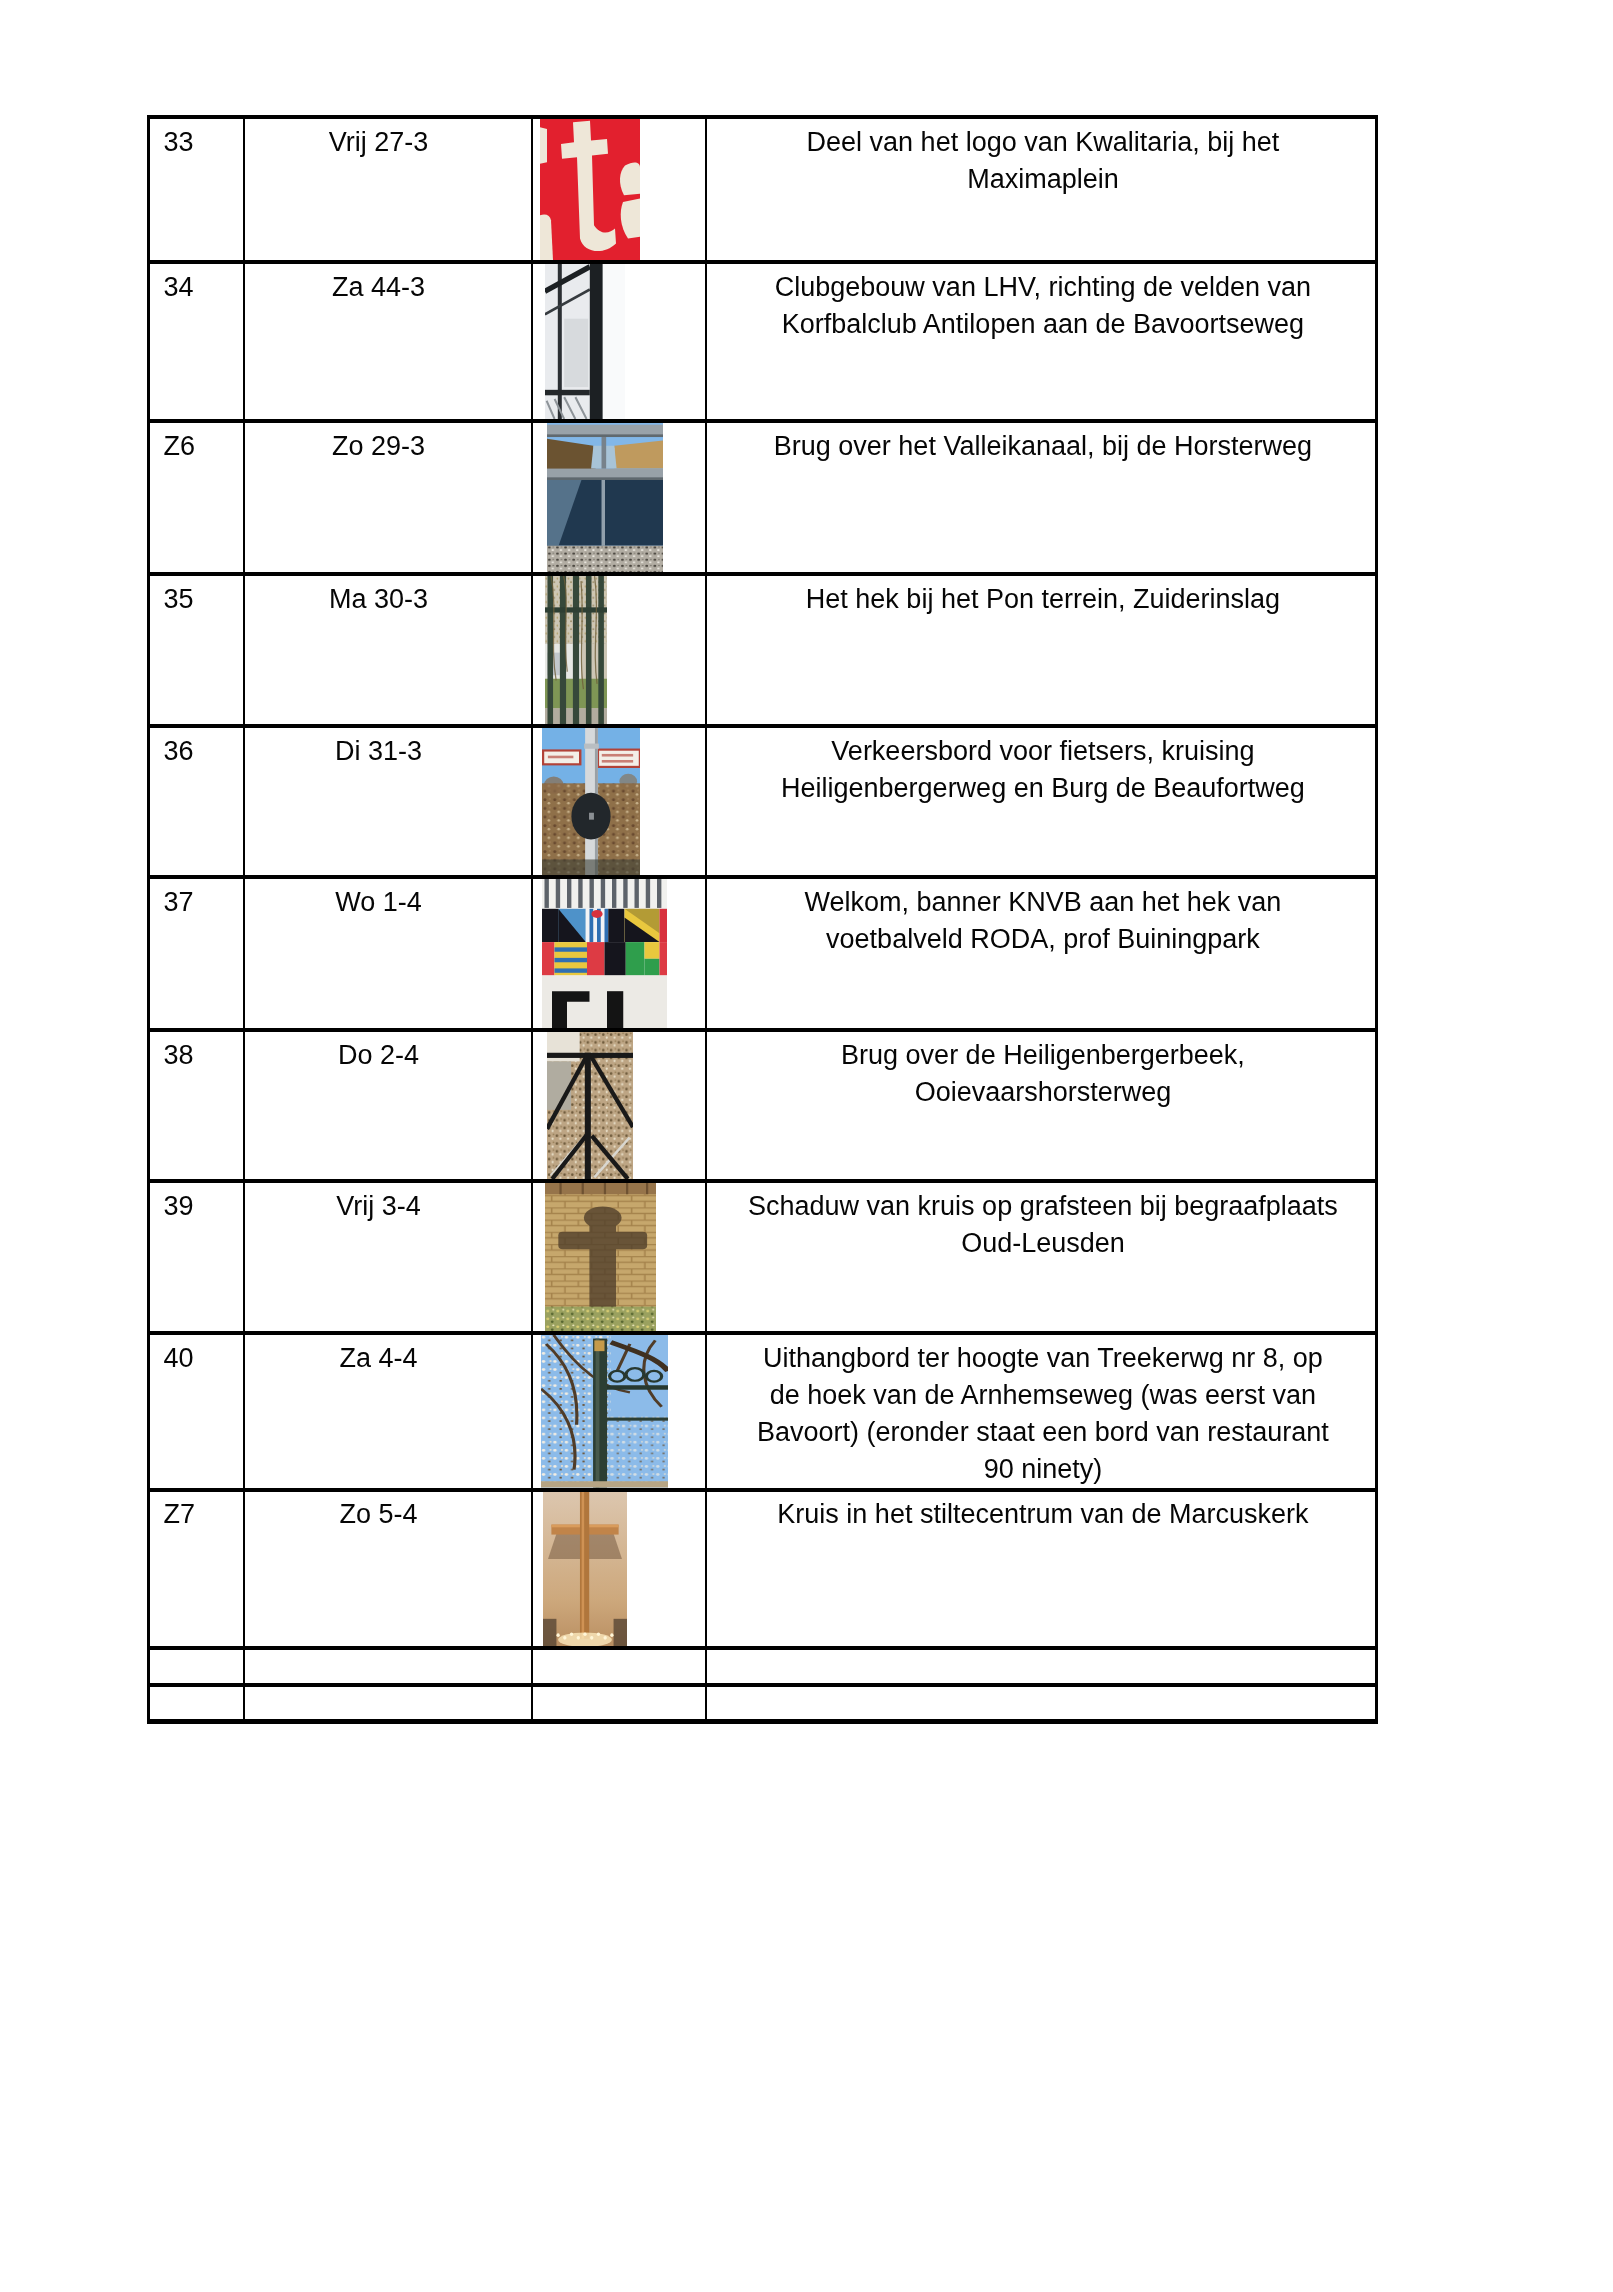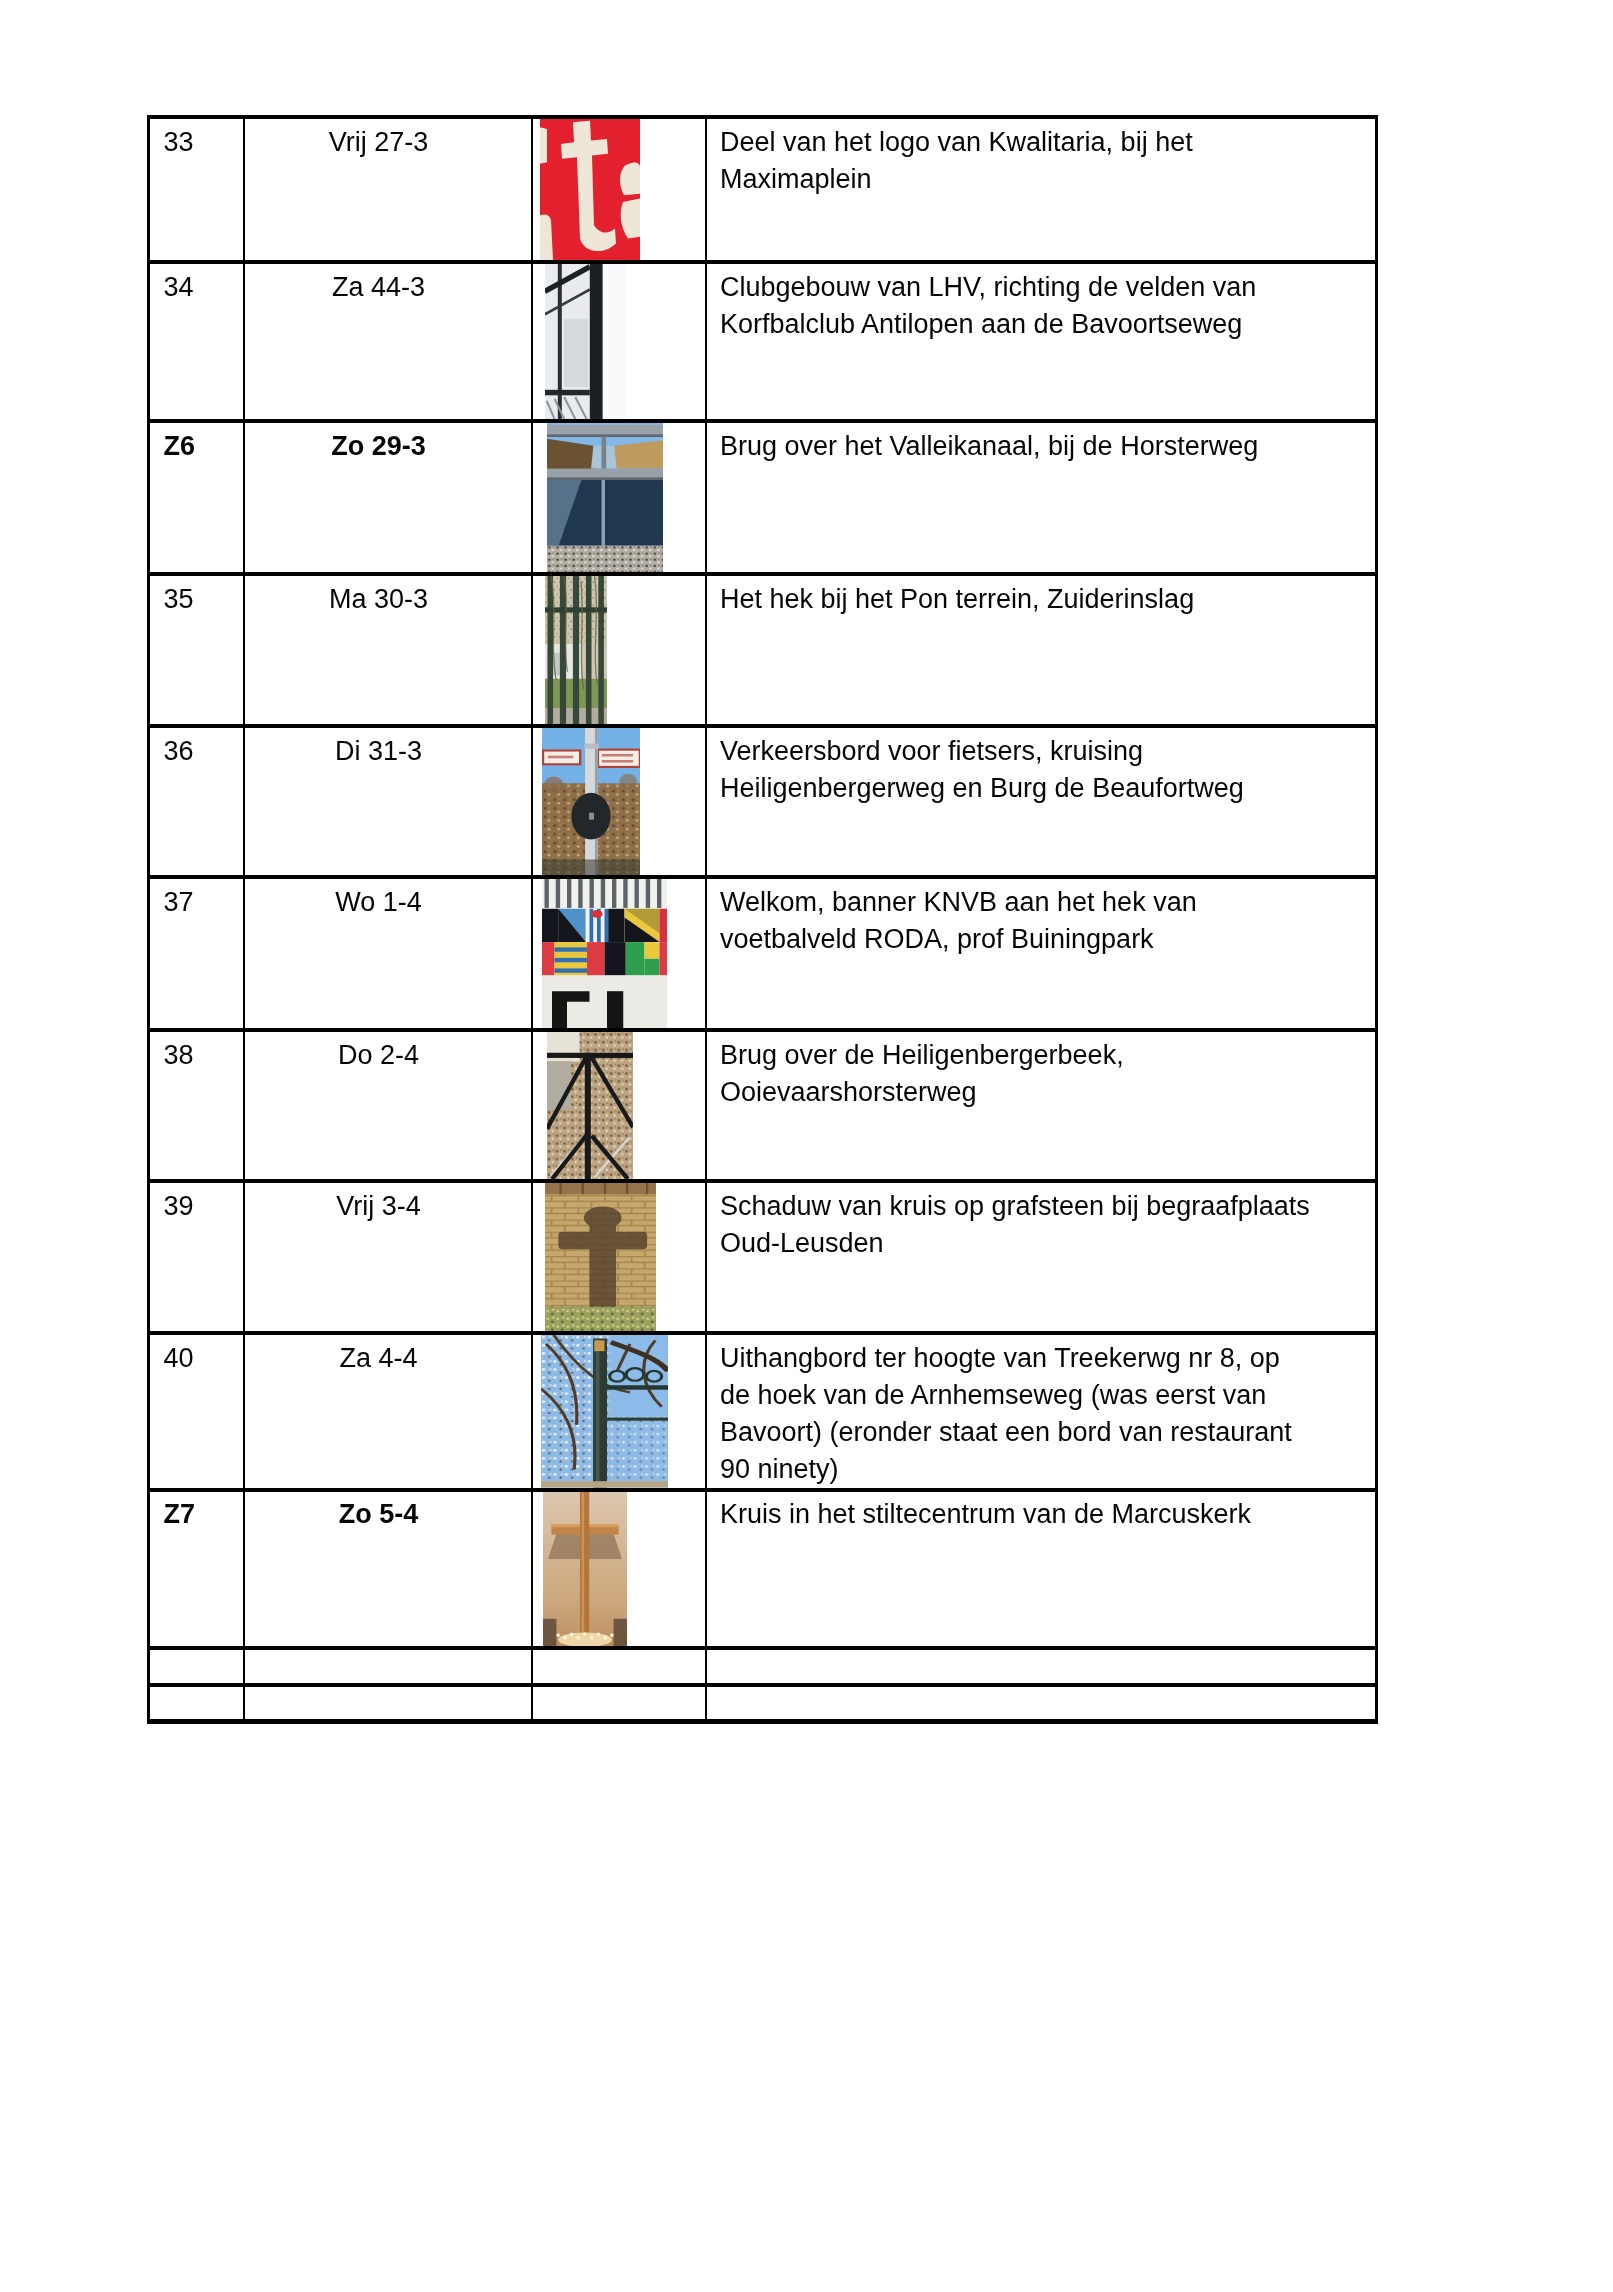--- a/index.html
+++ b/index.html
@@ -31,7 +31,7 @@
   .c-num{padding:4.5px 0 0 13.4px;font-size:27px;line-height:37px;}
   .c-date{padding:4.5px 18px 0 0;text-align:center;font-size:27px;line-height:37px;}
   .c-desc{padding:4.5px 9px 0 13.4px;font-size:27px;line-height:37px;}
-  .c-desc span{white-space:pre;display:block;}
+  .c-desc span{white-space:pre;display:block;text-align:center;}
   .zrow .c-num span,.zrow .c-date span{font-weight:bold;margin-top:36px;}
   .c-photo{position:relative;}
   .c-photo svg{position:absolute;top:0;display:block;height:100%;}

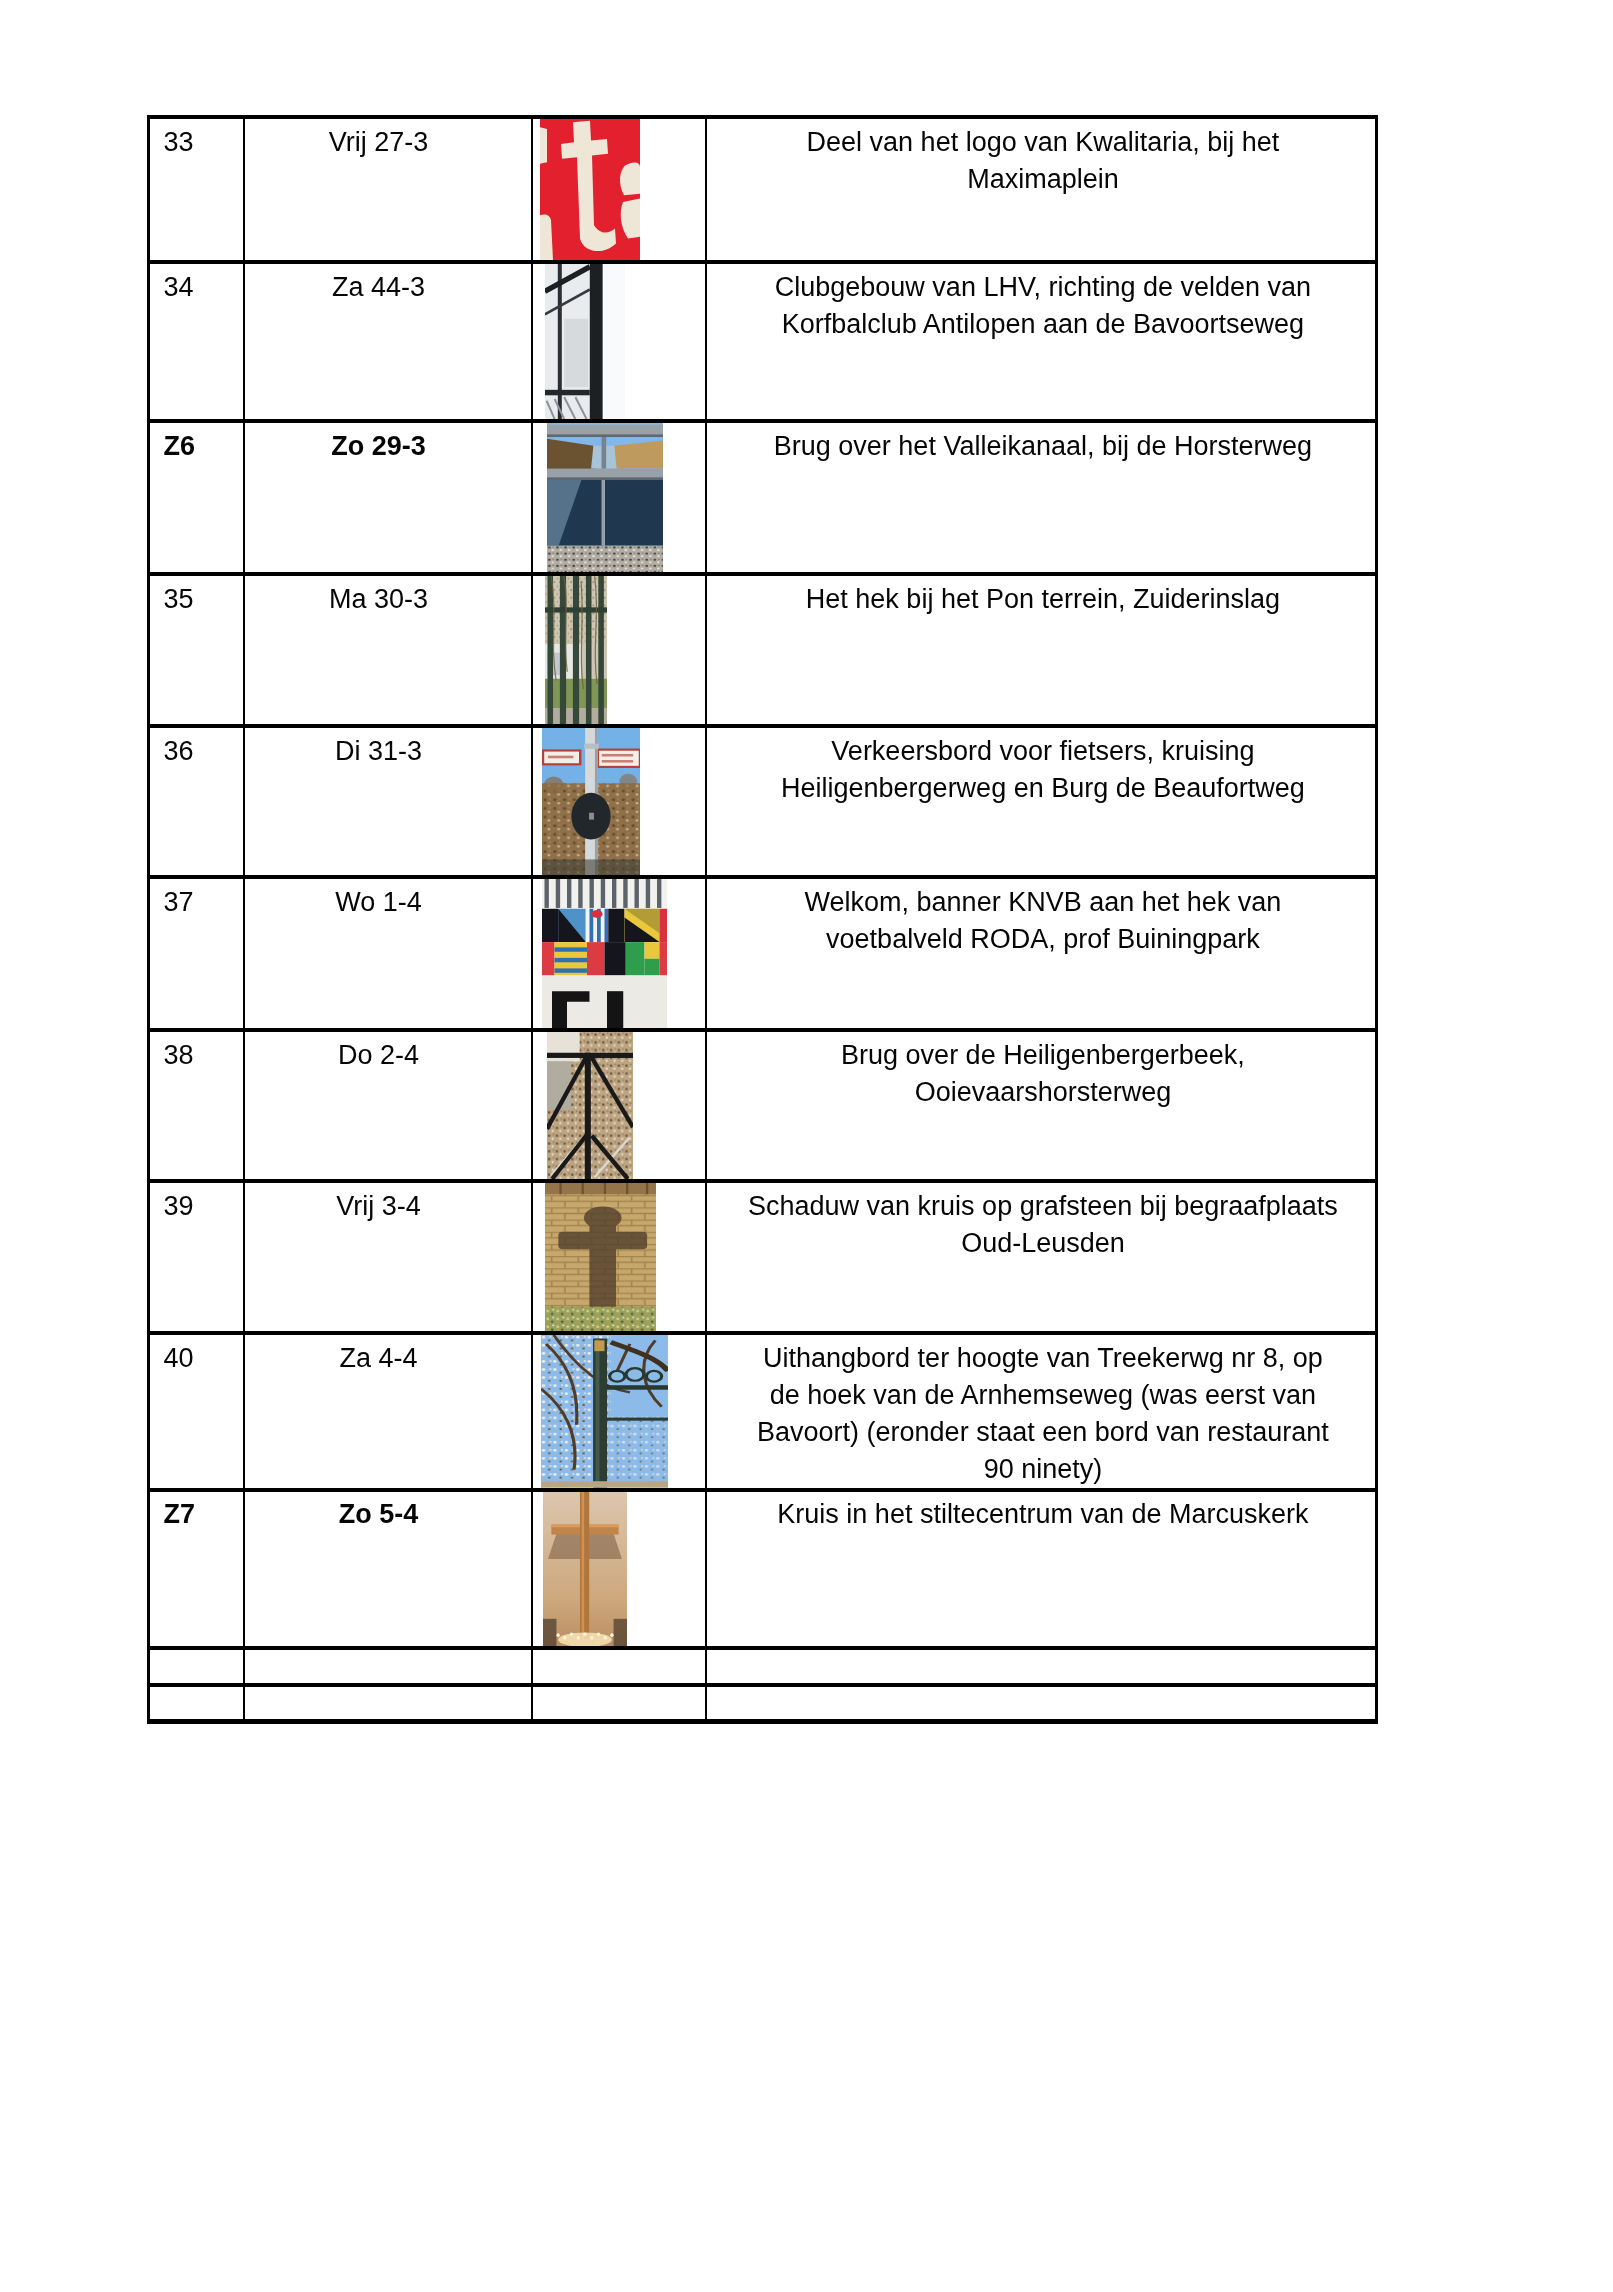--- a/index.html
+++ b/index.html
@@ -32,7 +32,7 @@
   .c-date{padding:4.5px 18px 0 0;text-align:center;font-size:27px;line-height:37px;}
   .c-desc{padding:4.5px 9px 0 13.4px;font-size:27px;line-height:37px;}
   .c-desc span{white-space:pre;display:block;text-align:center;}
-  .zrow .c-num span,.zrow .c-date span{font-weight:bold;margin-top:36px;}
+  .zrow .c-num span,.zrow .c-date span{font-weight:normal;margin-top:36px;}
   .c-photo{position:relative;}
   .c-photo svg{position:absolute;top:0;display:block;height:100%;}
   .t0 svg{left:7.1px;width:100px}

